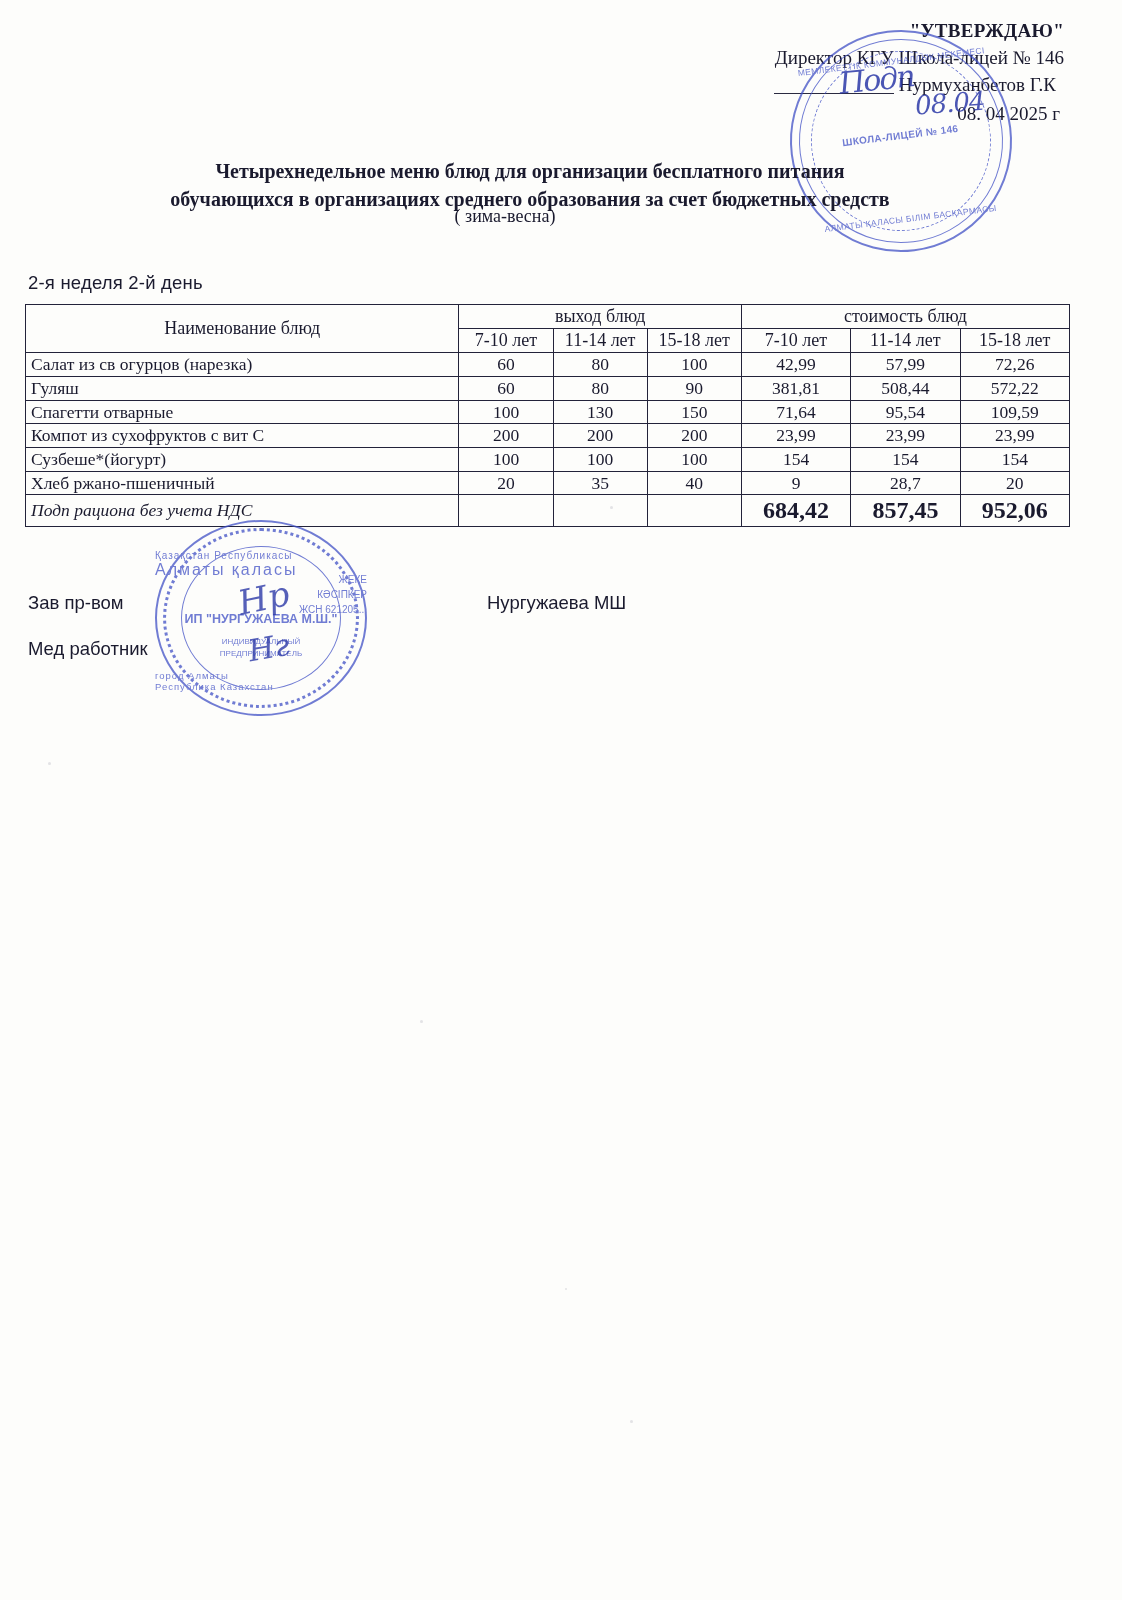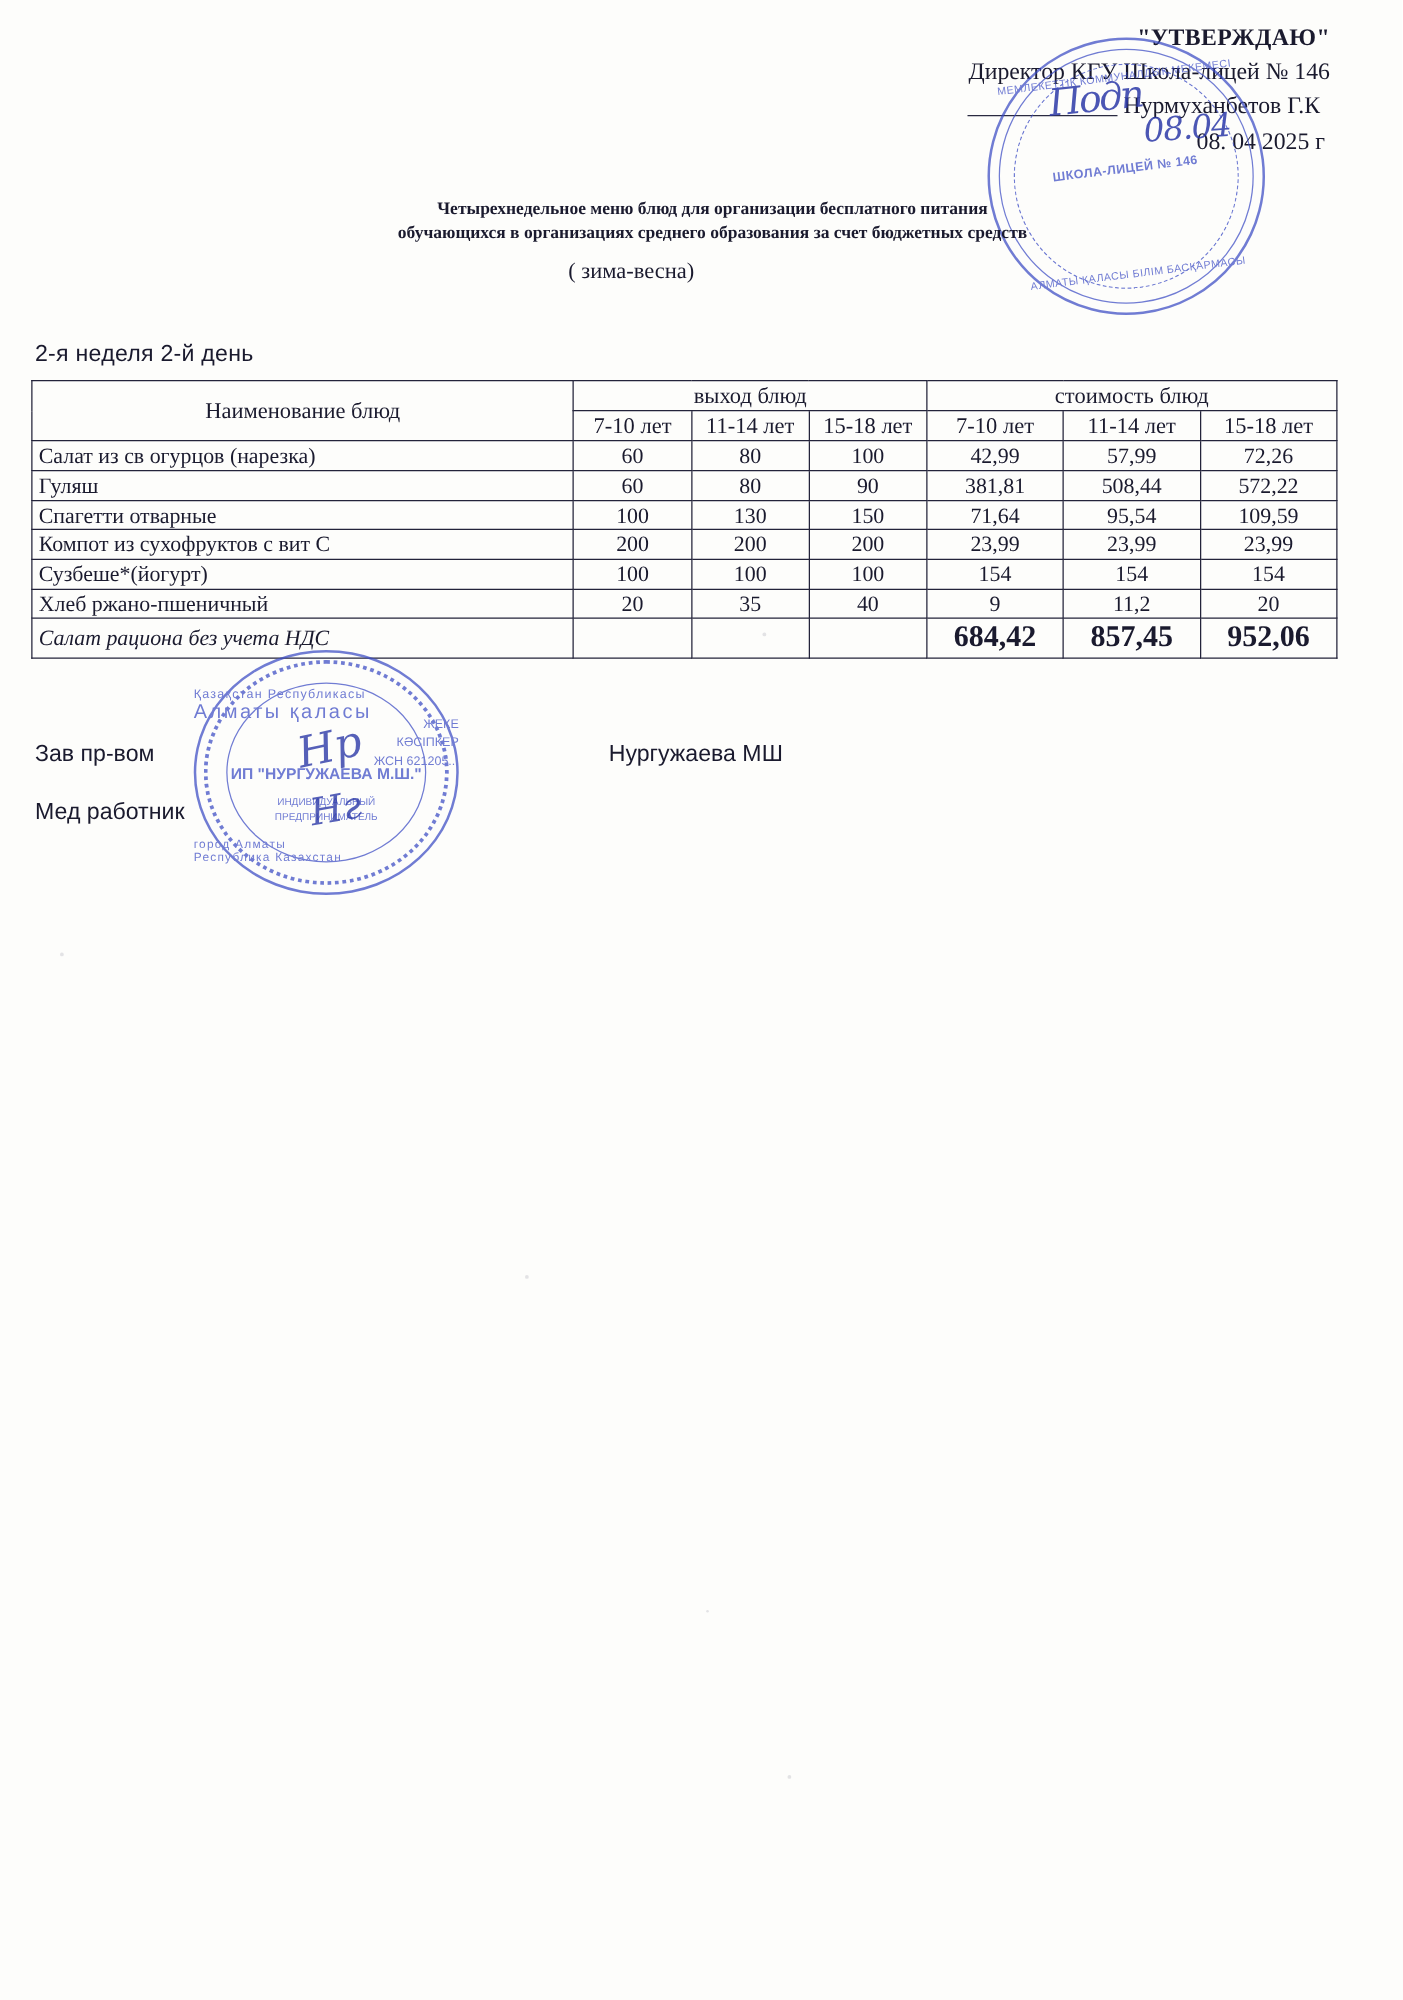--- a/index.html
+++ b/index.html
@@ -69,9 +69,8 @@
     width: 1060px;
     text-align: center;
     font-weight: bold;
-    font-size: 14px;
+    font-size: 20px;
     line-height: 1.38;
-    padding-left: 40px;
   }
   .doc-sub {
     position: absolute;

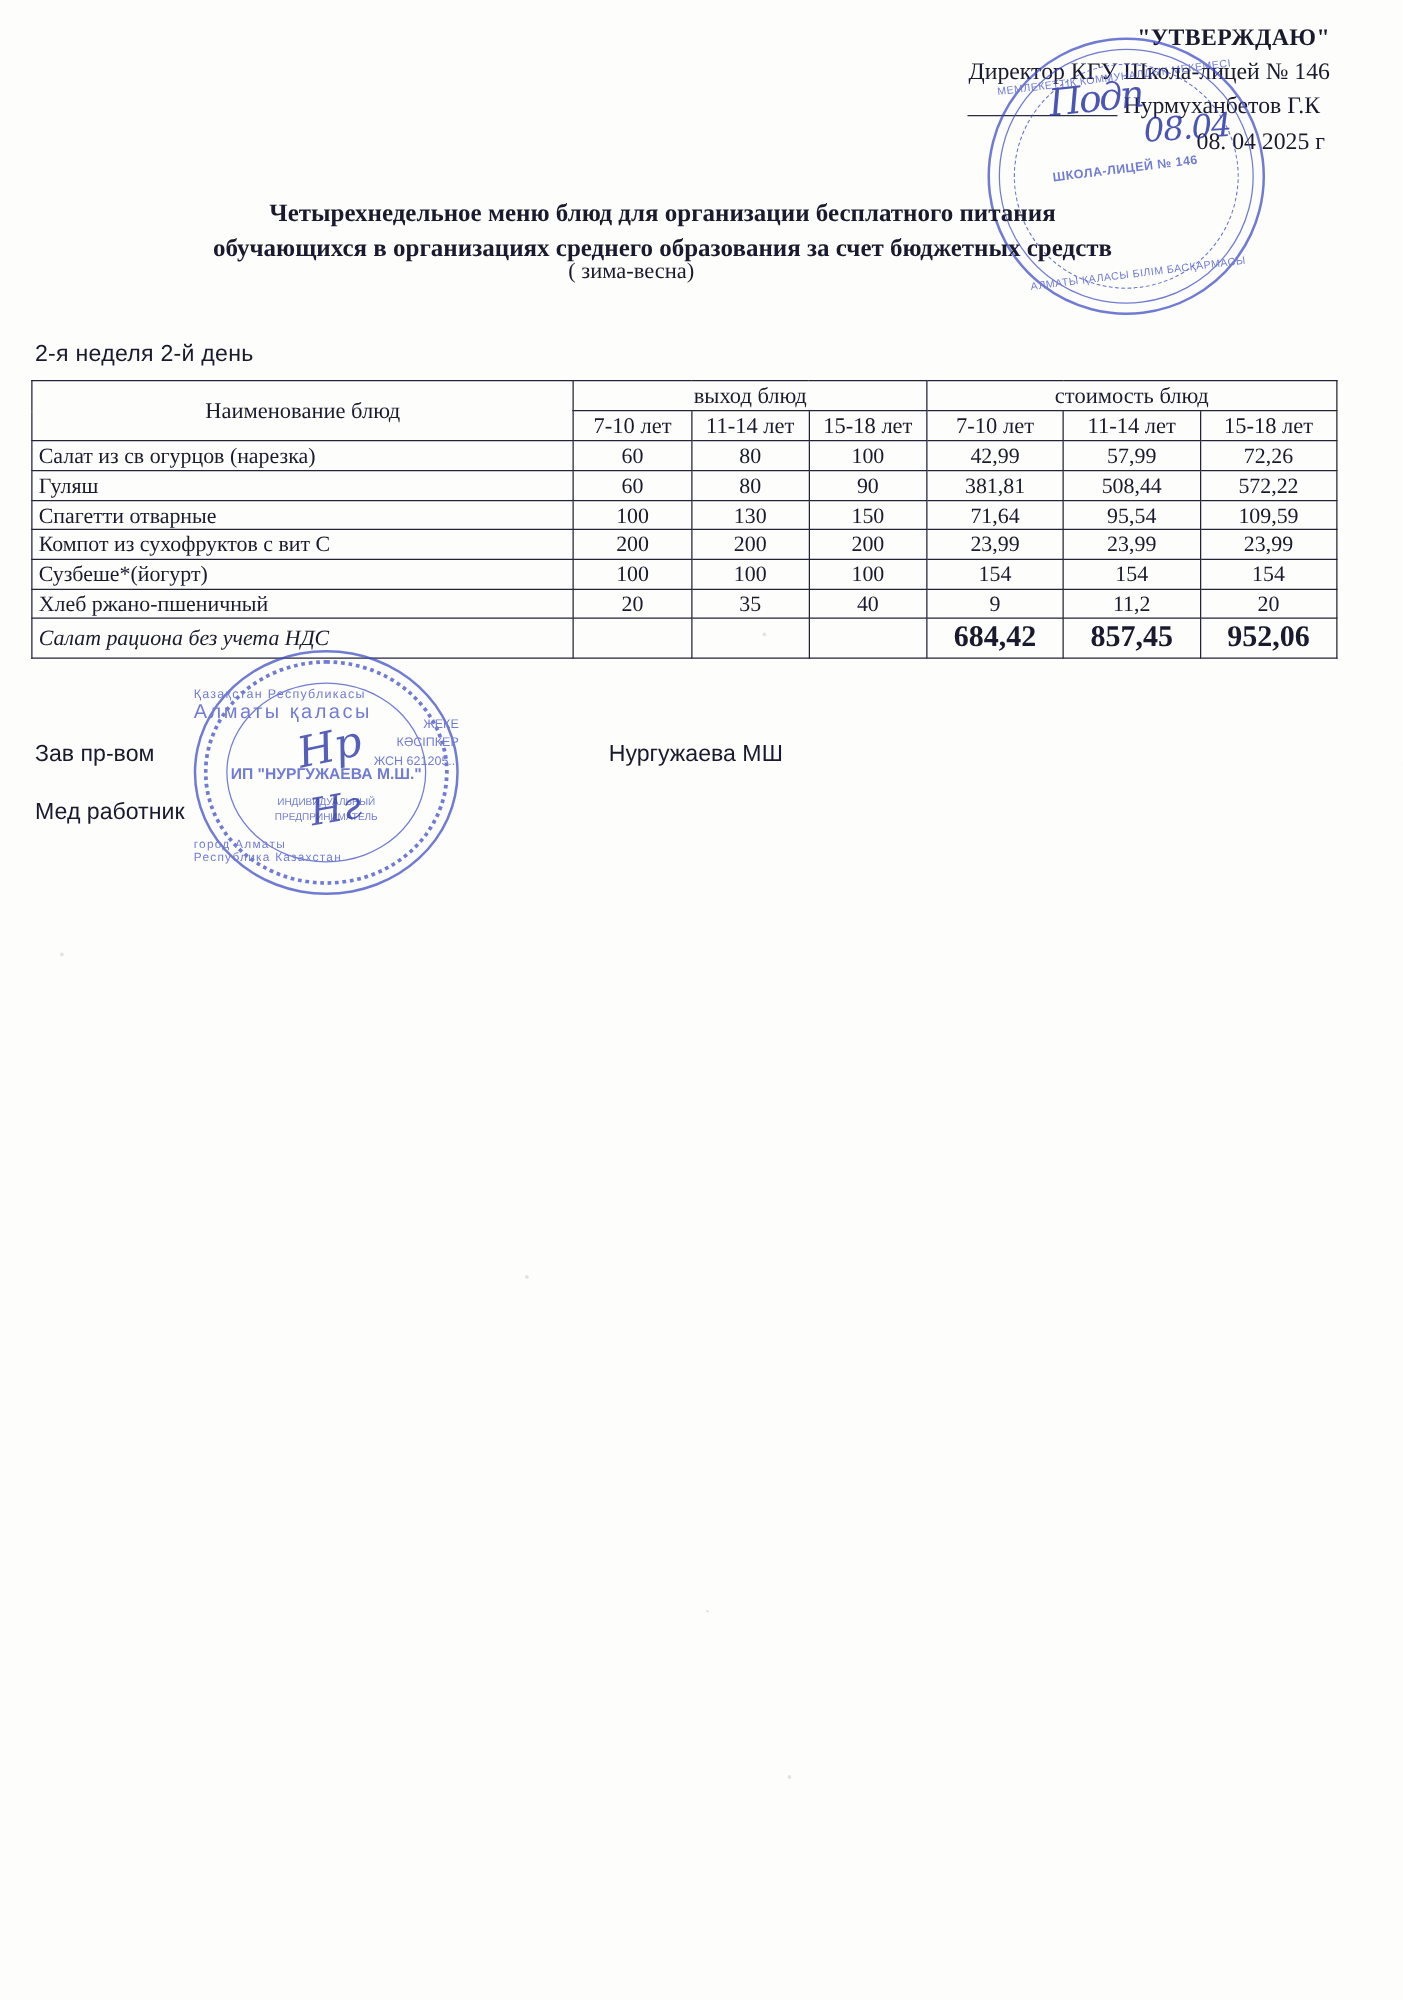--- a/index.html
+++ b/index.html
@@ -383,7 +383,7 @@
           <td class="num">35</td>
           <td class="num">40</td>
           <td class="num cost">9</td>
-          <td class="num cost">11,2</td>
+          <td class="num cost">28,7</td>
           <td class="num cost">20</td>
         </tr>
         <tr class="total">

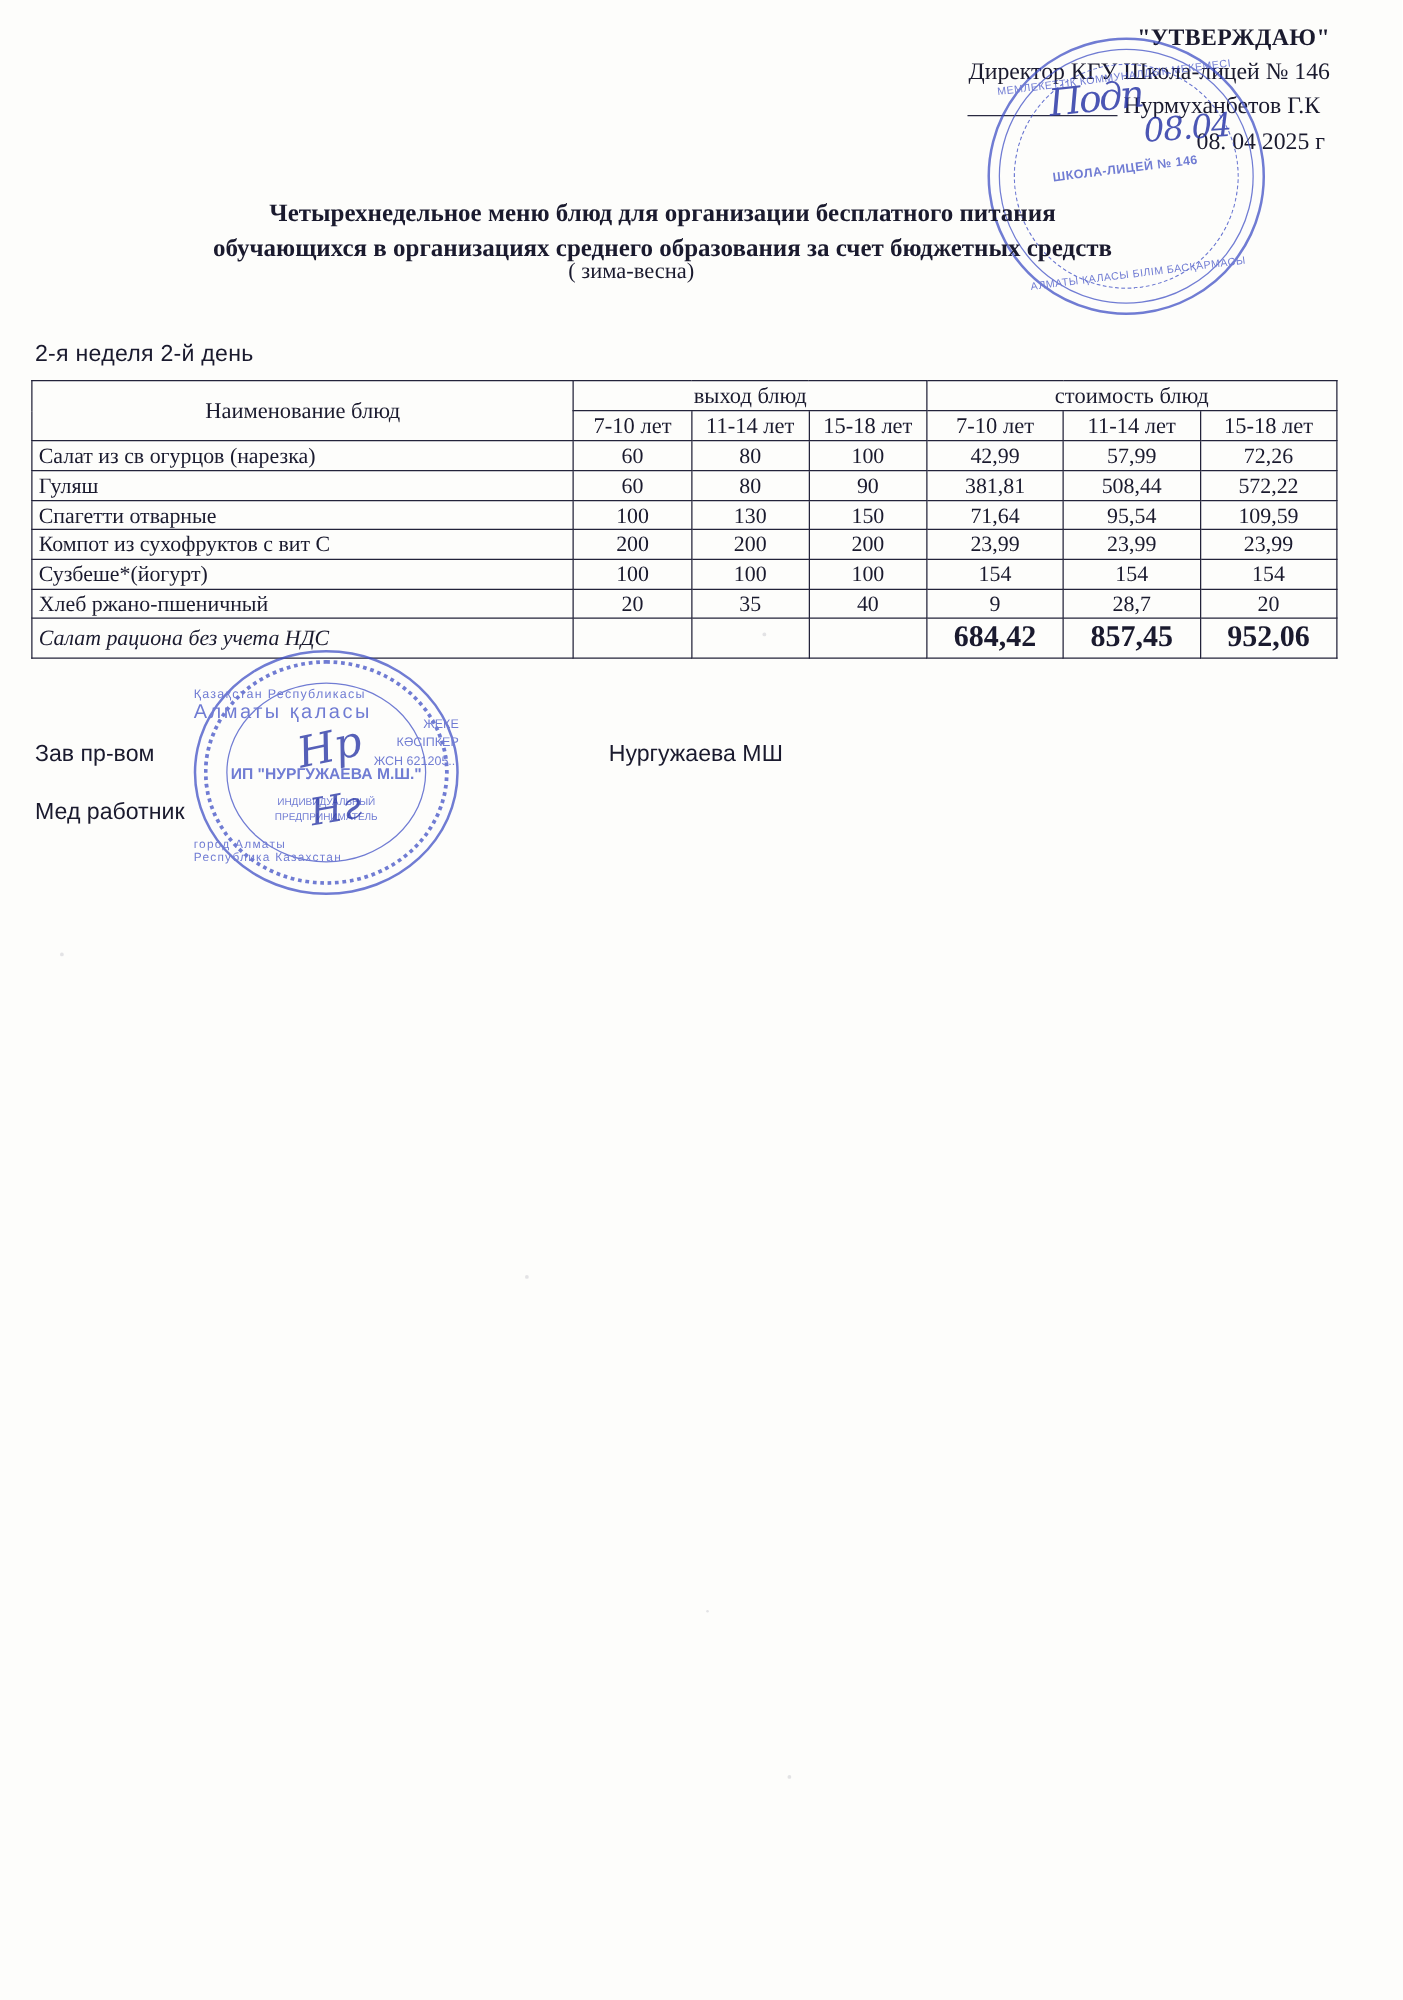--- a/index.html
+++ b/index.html
@@ -387,7 +387,7 @@
           <td class="num cost">20</td>
         </tr>
         <tr class="total">
-          <td class="dish">Салат рациона без учета НДС</td>
+          <td class="dish">Подп рациона без учета НДС</td>
           <td class="num empty"></td>
           <td class="num empty"></td>
           <td class="num empty"></td>

